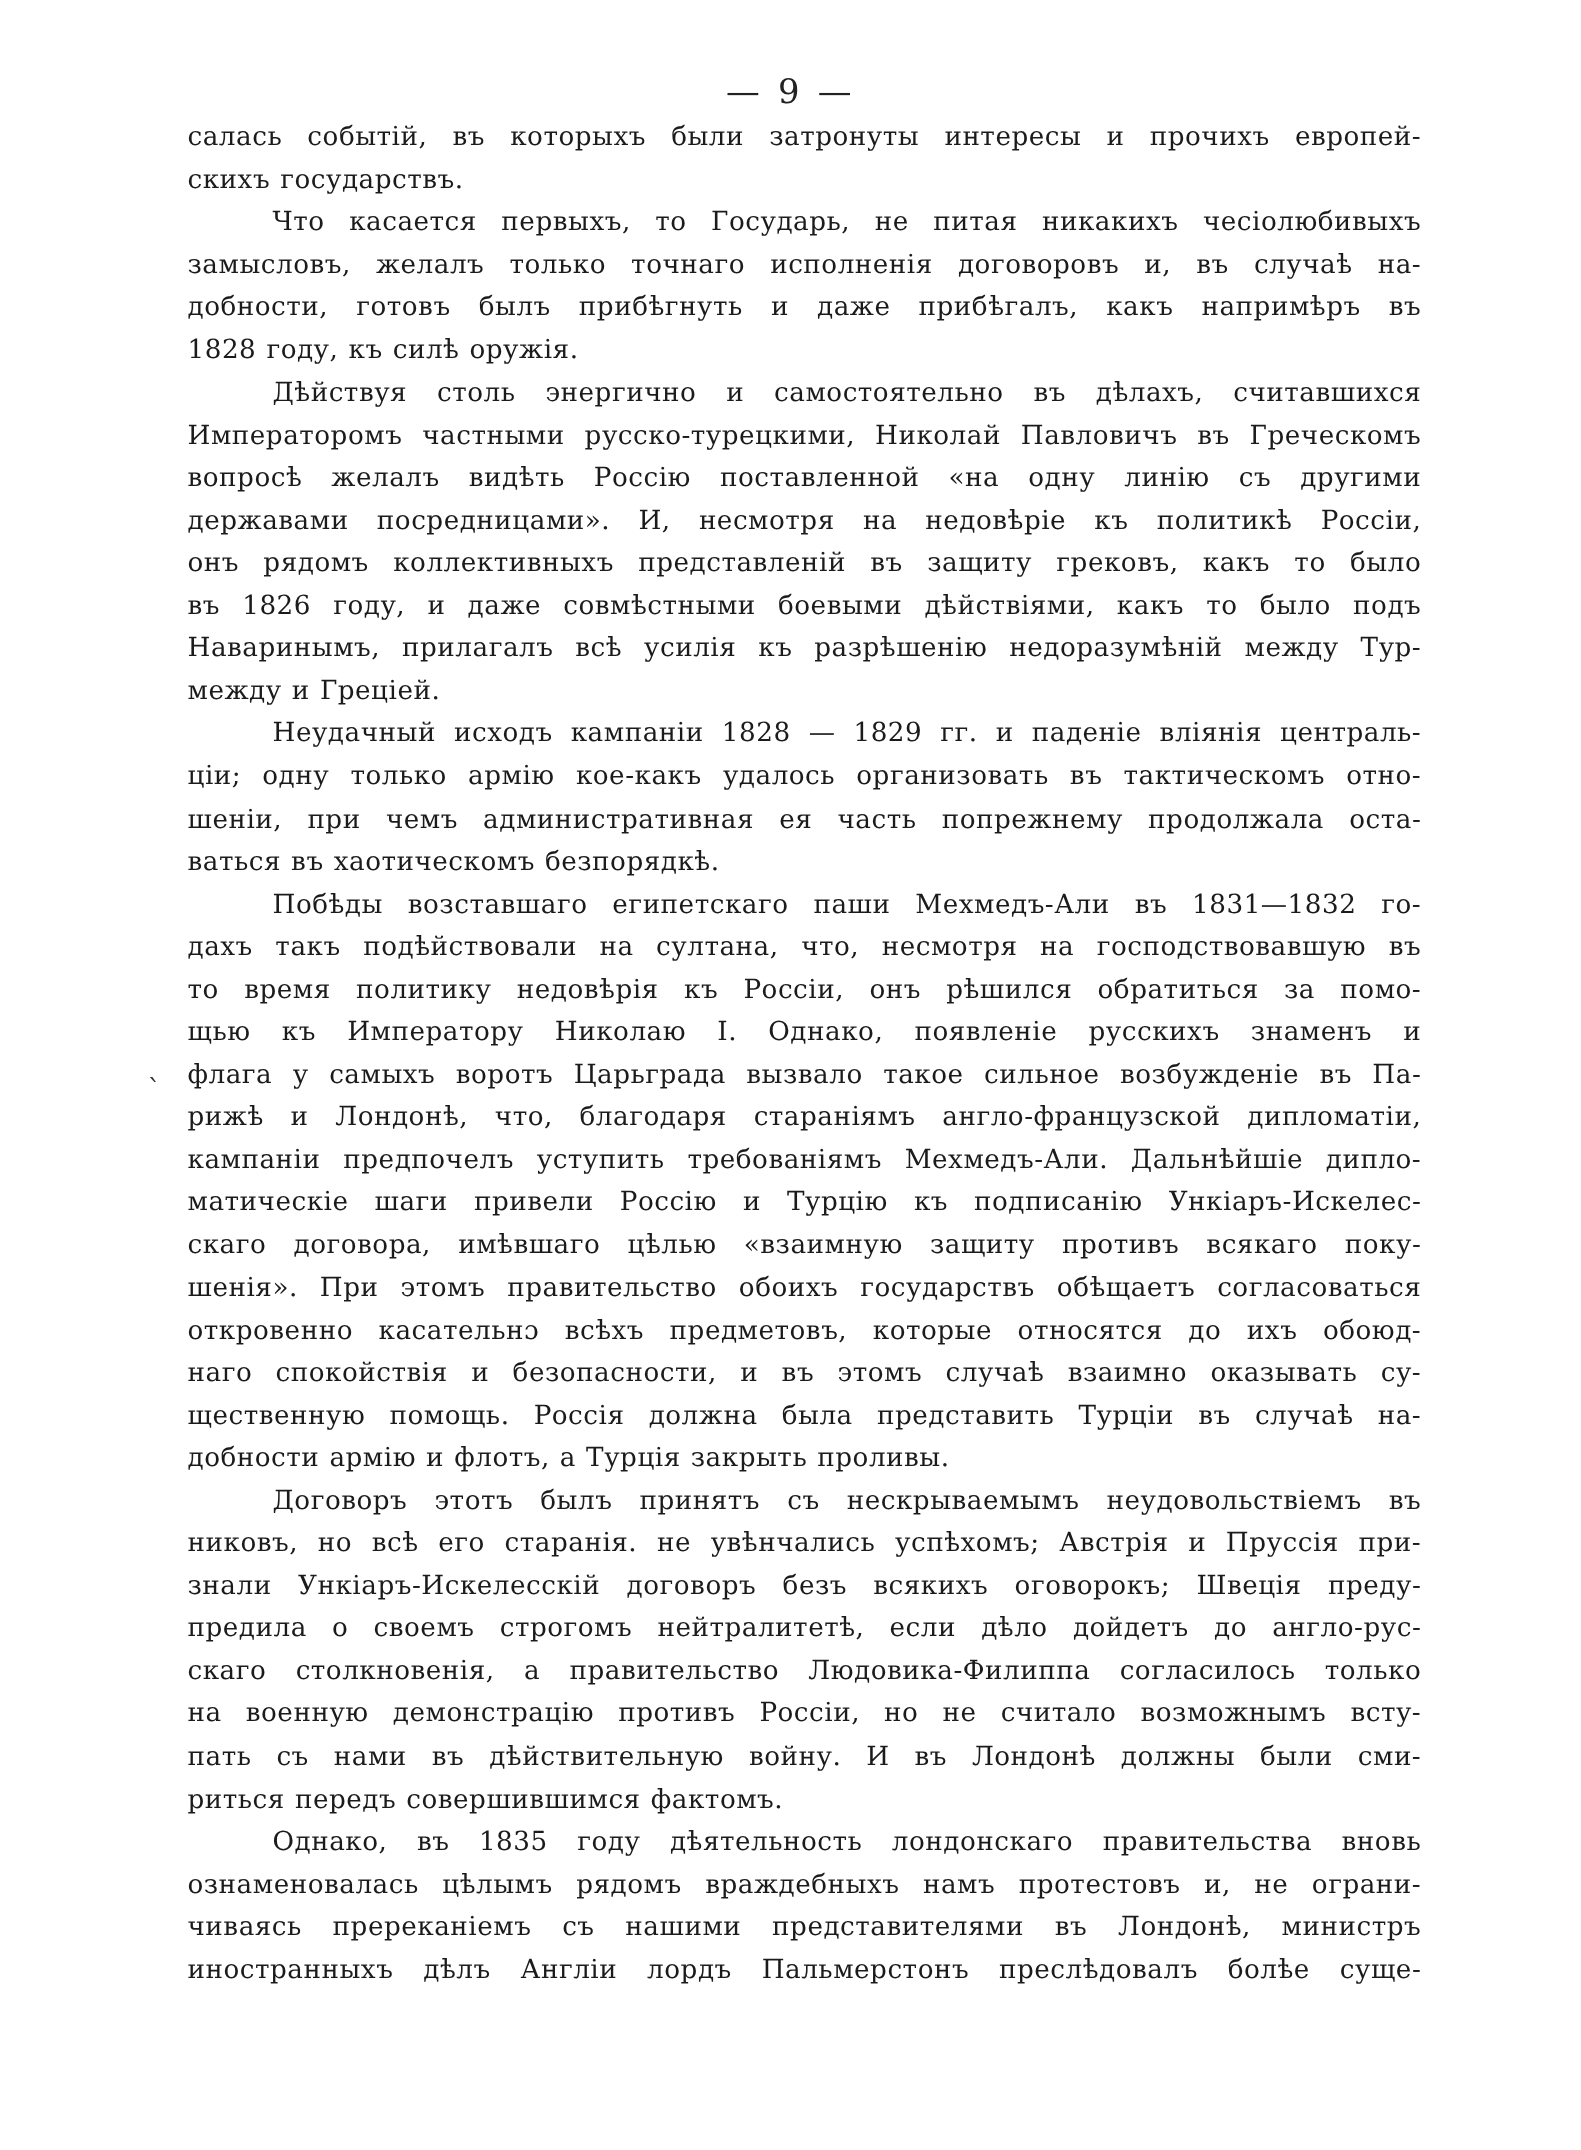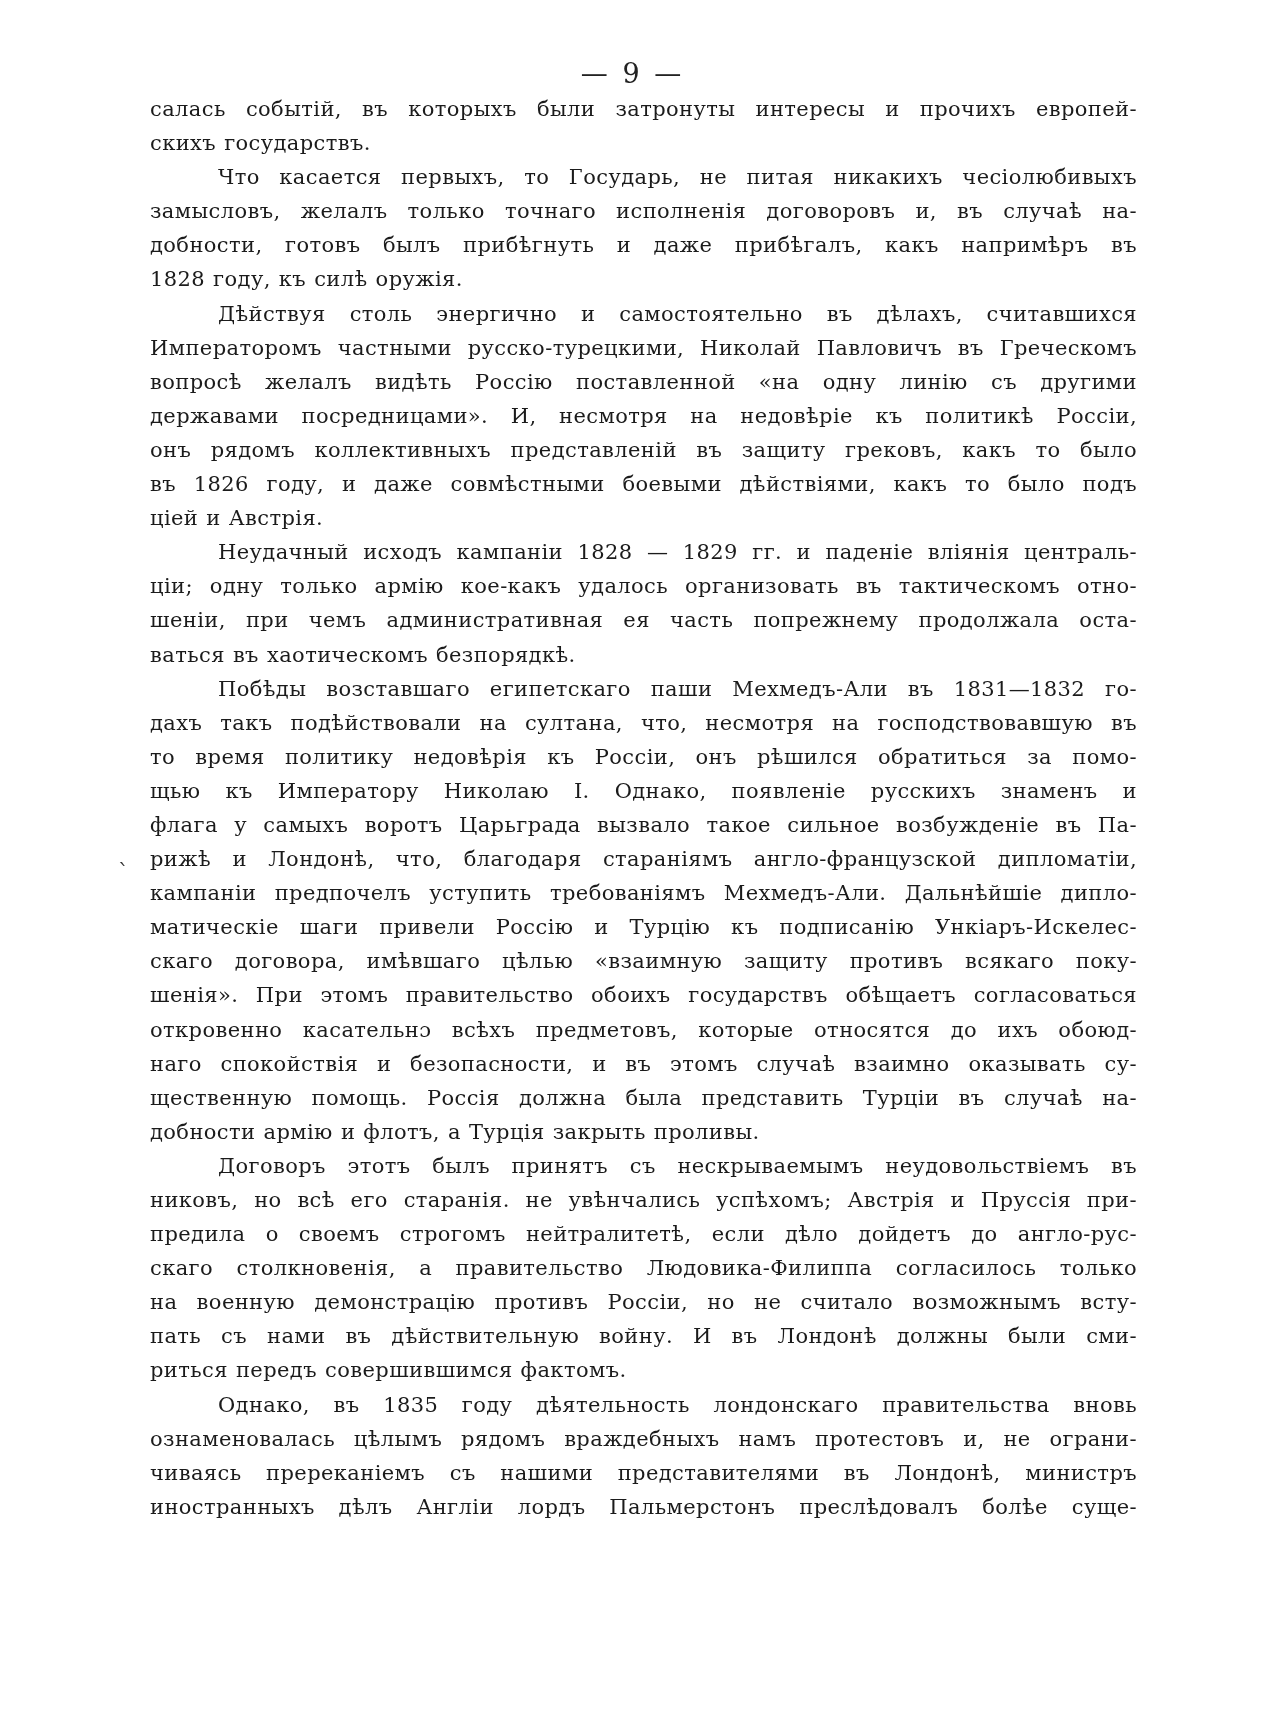--- a/index.html
+++ b/index.html
@@ -66,6 +66,7 @@
       <div class="line">державами посредницами». И, несмотря на недовѣріе къ политикѣ Россіи,</div>
       <div class="line">онъ рядомъ коллективныхъ представленій въ защиту грековъ, какъ то было</div>
       <div class="line">въ 1826 году, и даже совмѣстными боевыми дѣйствіями, какъ то было подъ</div>
+      <div class="line">Наваринымъ, прилагалъ всѣ усилія къ разрѣшенію недоразумѣній между Тур-</div>
       <div class="line parend">ціей и Австрія.</div>
       <div class="line indent">Неудачный исходъ кампаніи 1828 — 1829 гг. и паденіе вліянія централь-</div>
       <div class="line">ціи; одну только армію кое-какъ удалось организовать въ тактическомъ отно-</div>

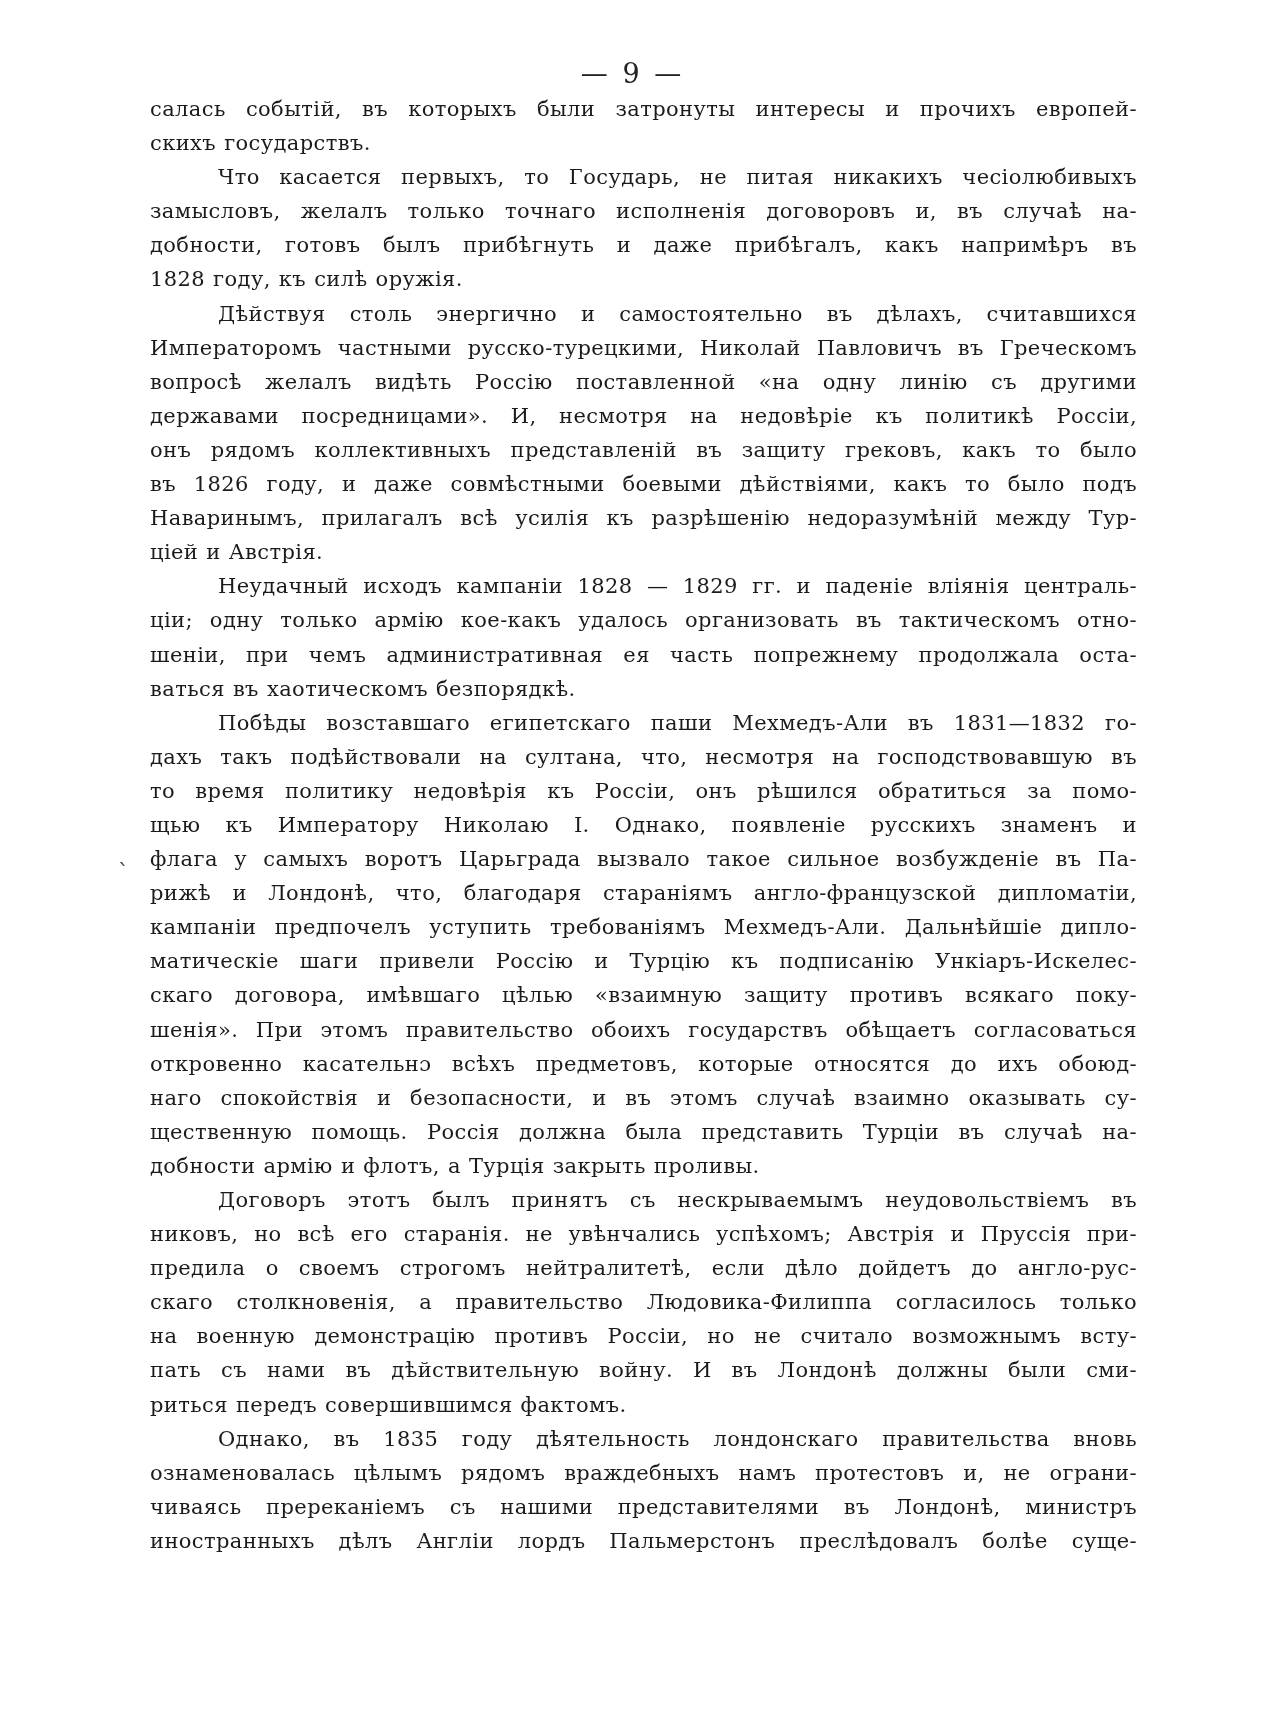--- a/index.html
+++ b/index.html
@@ -67,7 +67,7 @@
       <div class="line">онъ рядомъ коллективныхъ представленій въ защиту грековъ, какъ то было</div>
       <div class="line">въ 1826 году, и даже совмѣстными боевыми дѣйствіями, какъ то было подъ</div>
       <div class="line">Наваринымъ, прилагалъ всѣ усилія къ разрѣшенію недоразумѣній между Тур-</div>
-      <div class="line parend">ціей и Австрія.</div>
+      <div class="line parend">между и Греціей.</div>
       <div class="line indent">Неудачный исходъ кампаніи 1828 — 1829 гг. и паденіе вліянія централь-</div>
       <div class="line">ціи; одну только армію кое-какъ удалось организовать въ тактическомъ отно-</div>
       <div class="line">шеніи, при чемъ административная ея часть попрежнему продолжала оста-</div>

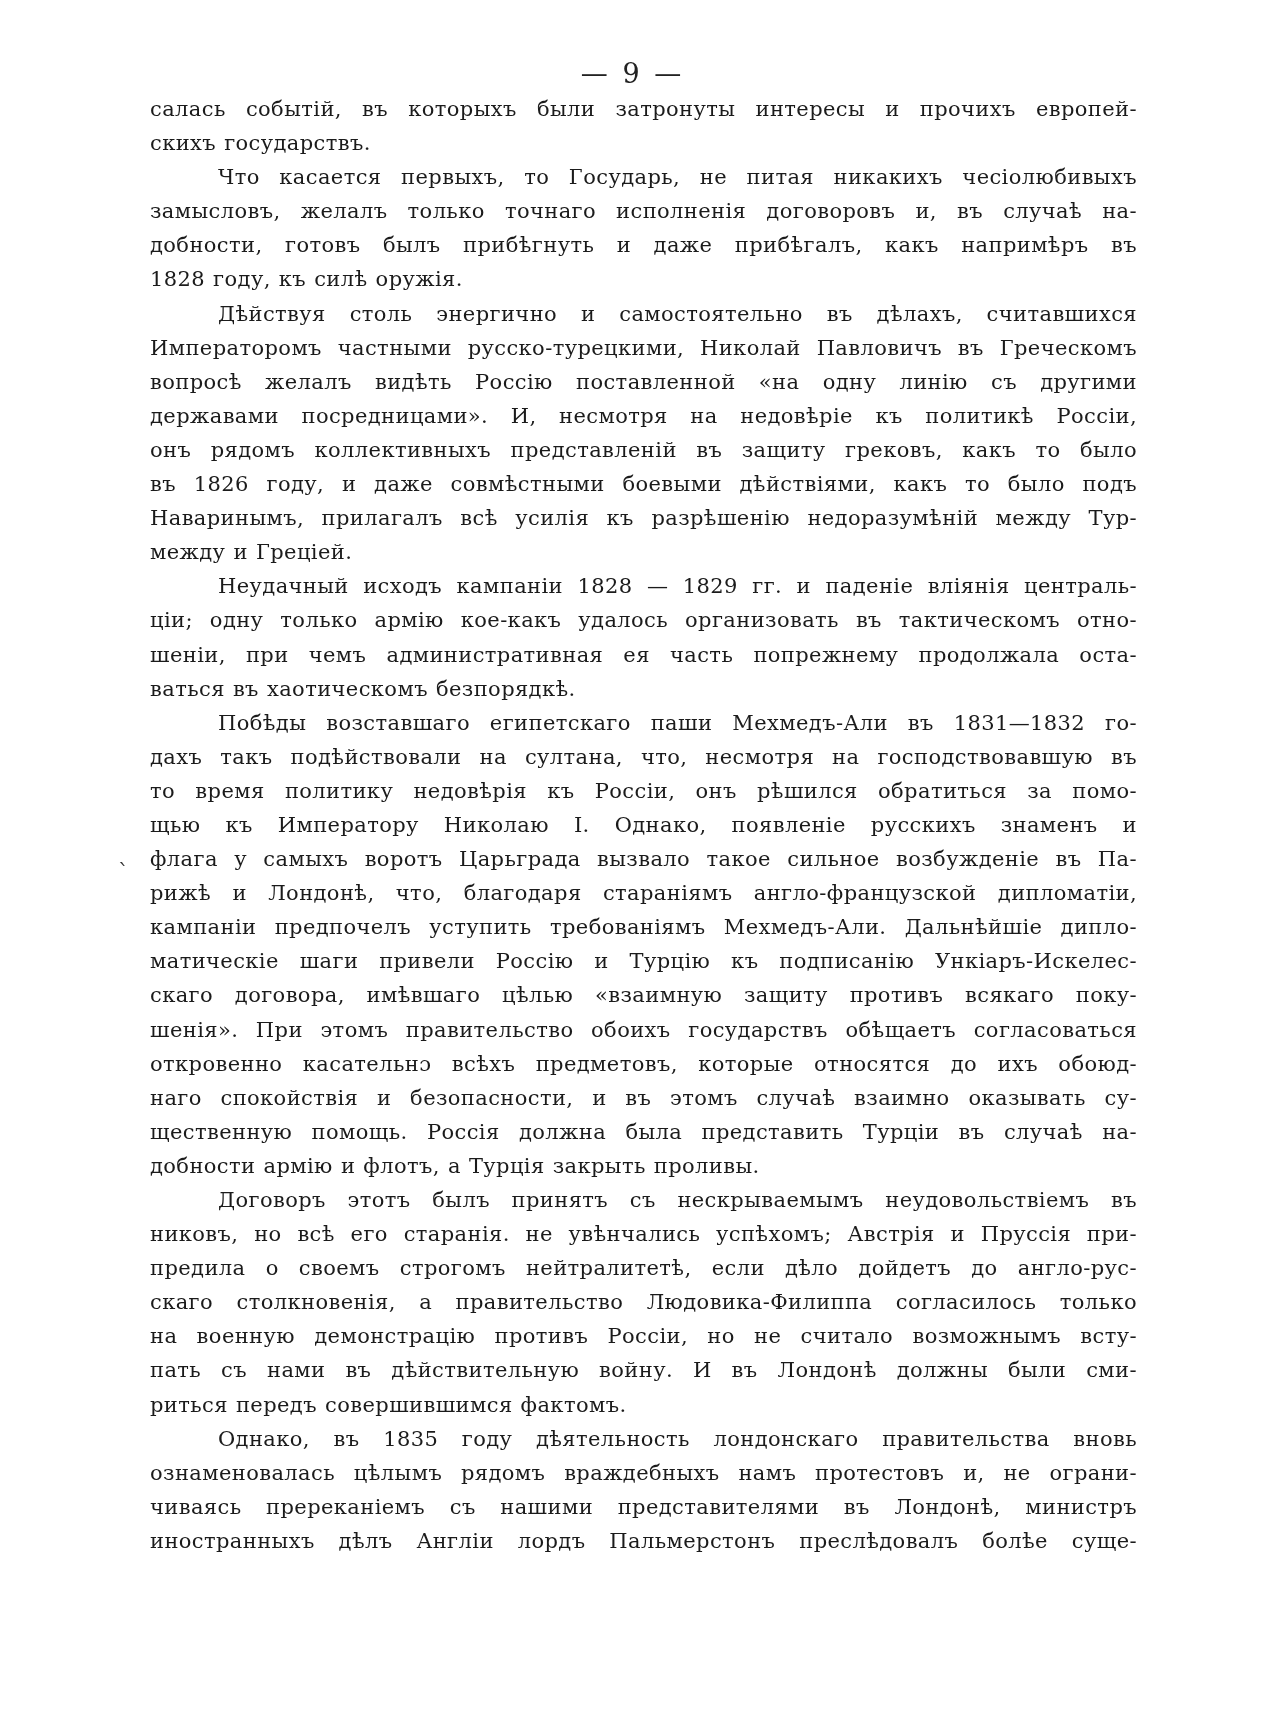--- a/index.html
+++ b/index.html
@@ -88,6 +88,7 @@
       <div class="line parend">добности армію и флотъ, а Турція закрыть проливы.</div>
       <div class="line indent">Договоръ этотъ былъ принятъ съ нескрываемымъ неудовольствіемъ въ</div>
       <div class="line">никовъ, но всѣ его старанія. не увѣнчались успѣхомъ; Австрія и Пруссія при-</div>
+      <div class="line">знали Ункіаръ-Искелесскій договоръ безъ всякихъ оговорокъ; Швеція преду-</div>
       <div class="line">предила о своемъ строгомъ нейтралитетѣ, если дѣло дойдетъ до англо-рус-</div>
       <div class="line">скаго столкновенія, а правительство Людовика-Филиппа согласилось только</div>
       <div class="line">на военную демонстрацію противъ Россіи, но не считало возможнымъ всту-</div>

